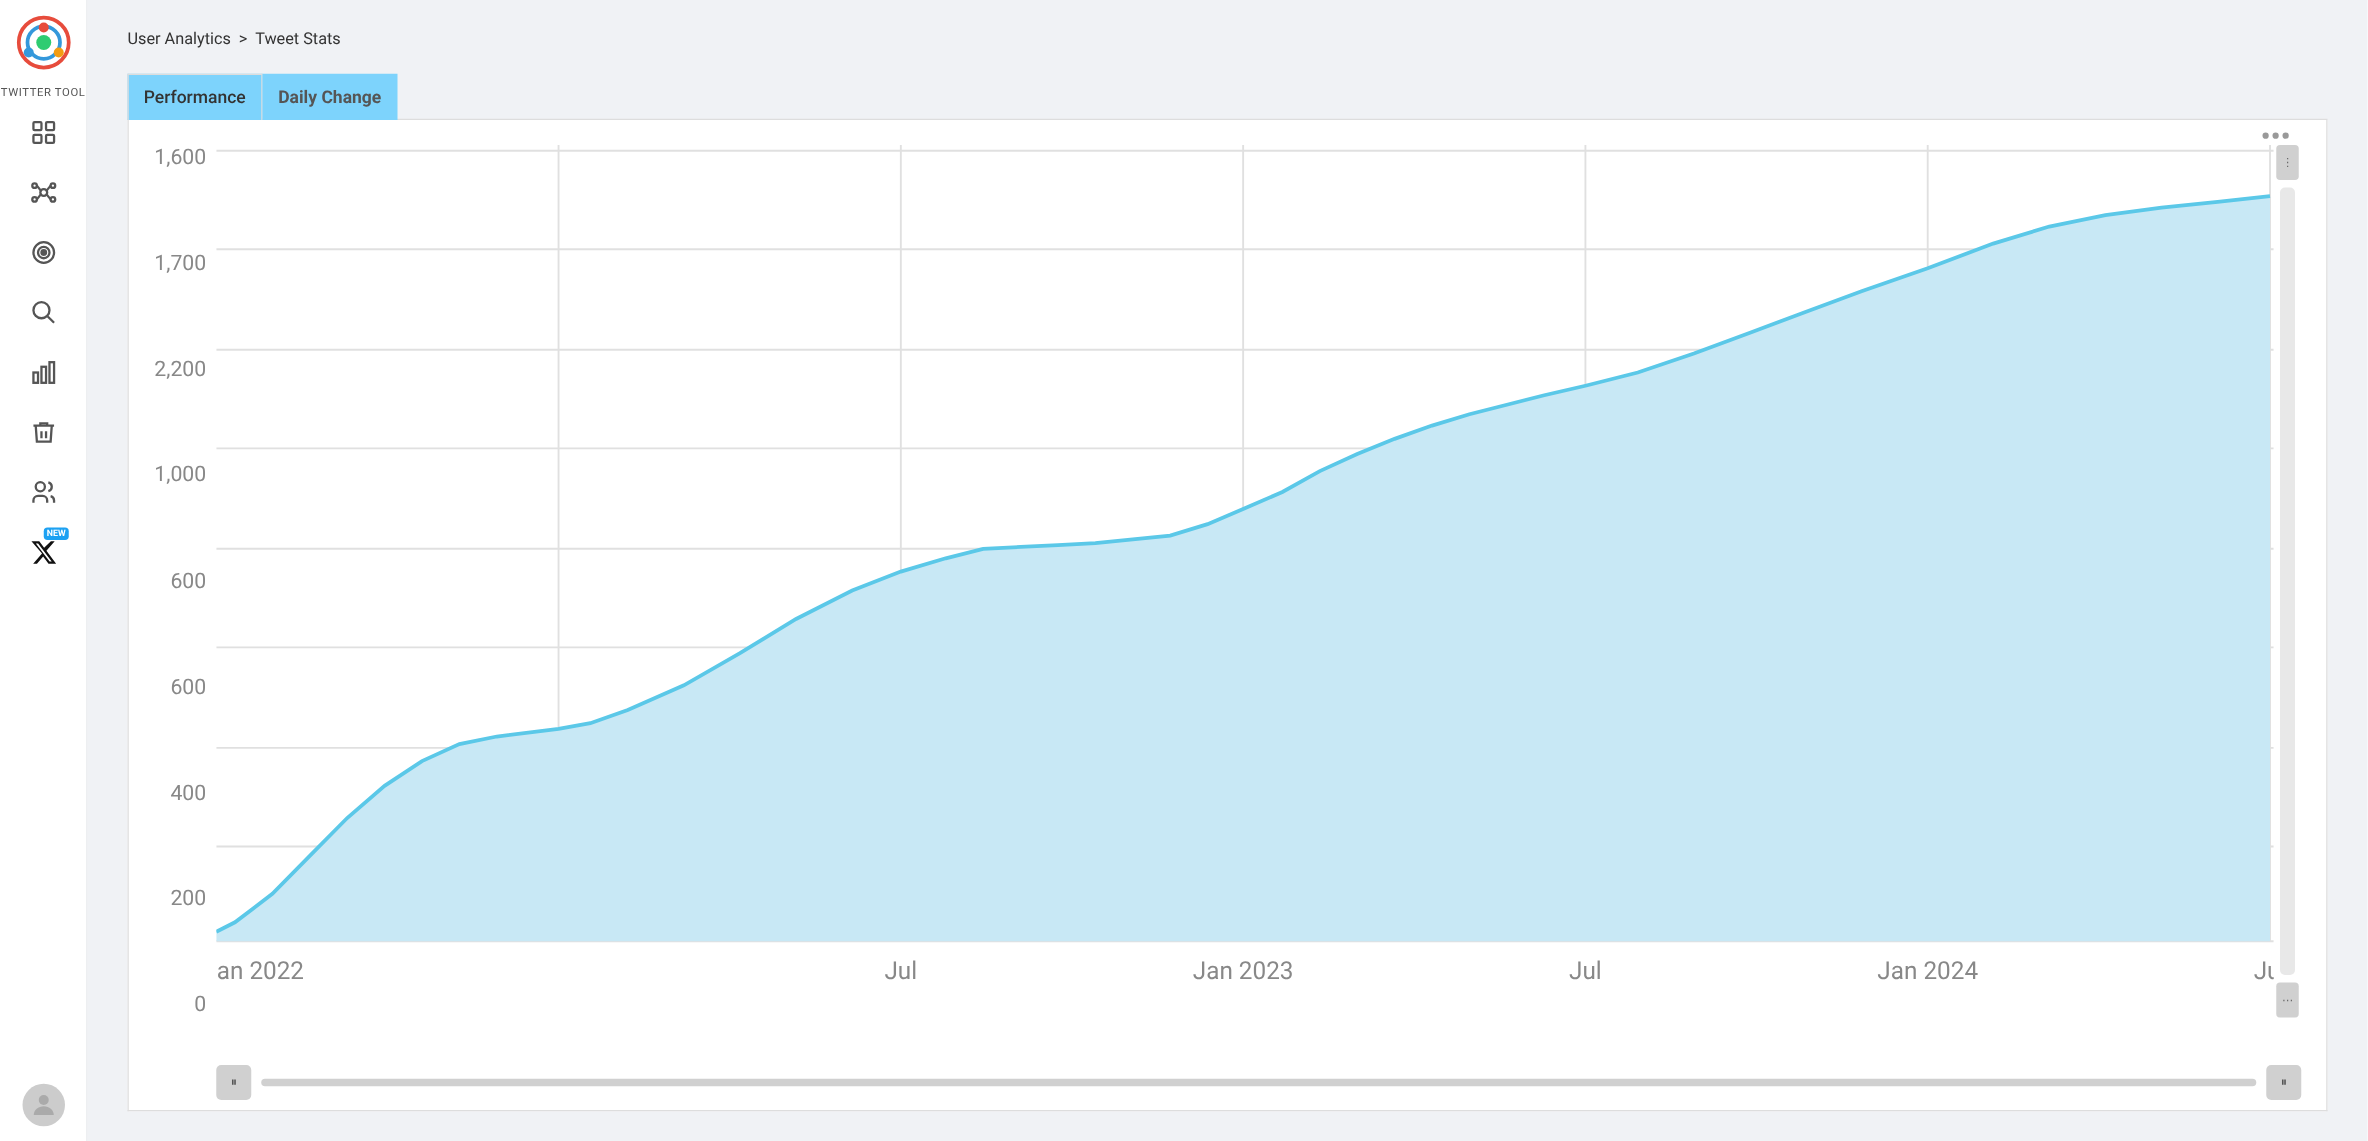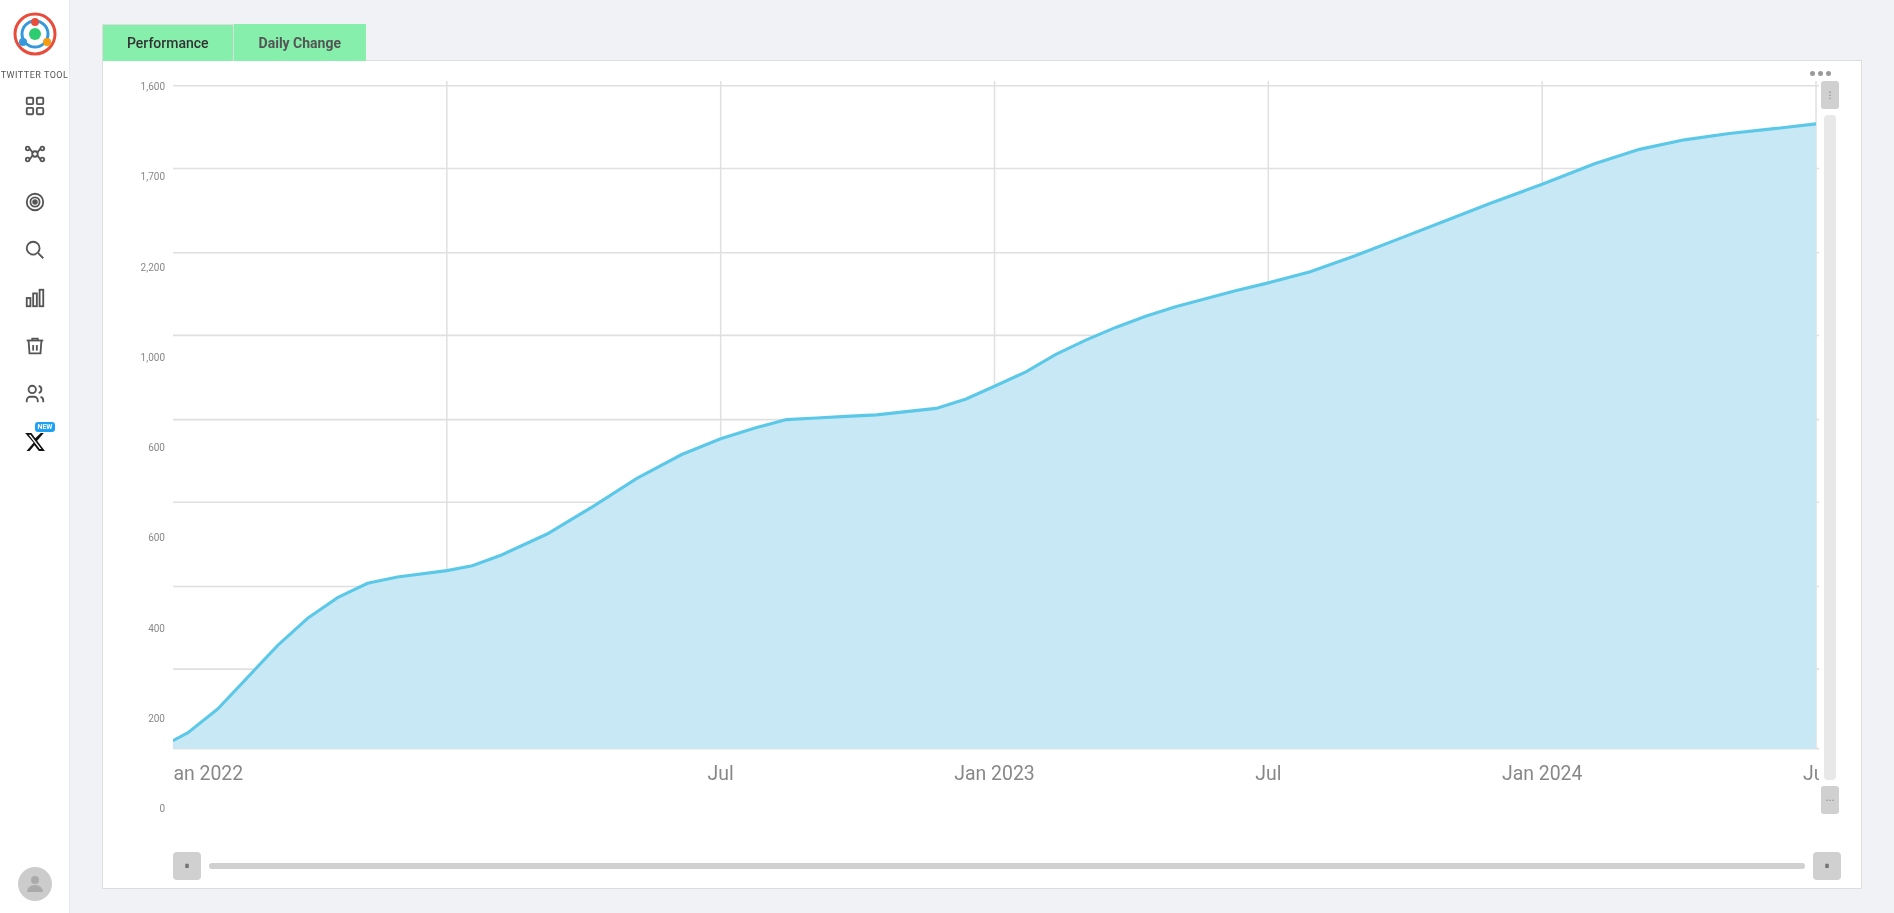--- a/index.html
+++ b/index.html
@@ -291,6 +291,11 @@
 
 <div class="main">
 
+  <div class="breadcrumb">
+    <span>User Analytics</span>
+    &nbsp;<span>&gt;</span>&nbsp;
+    <span>Tweet Stats</span>
+  </div>
 
   <div class="tabs">
     <div class="tab active">Performance</div>

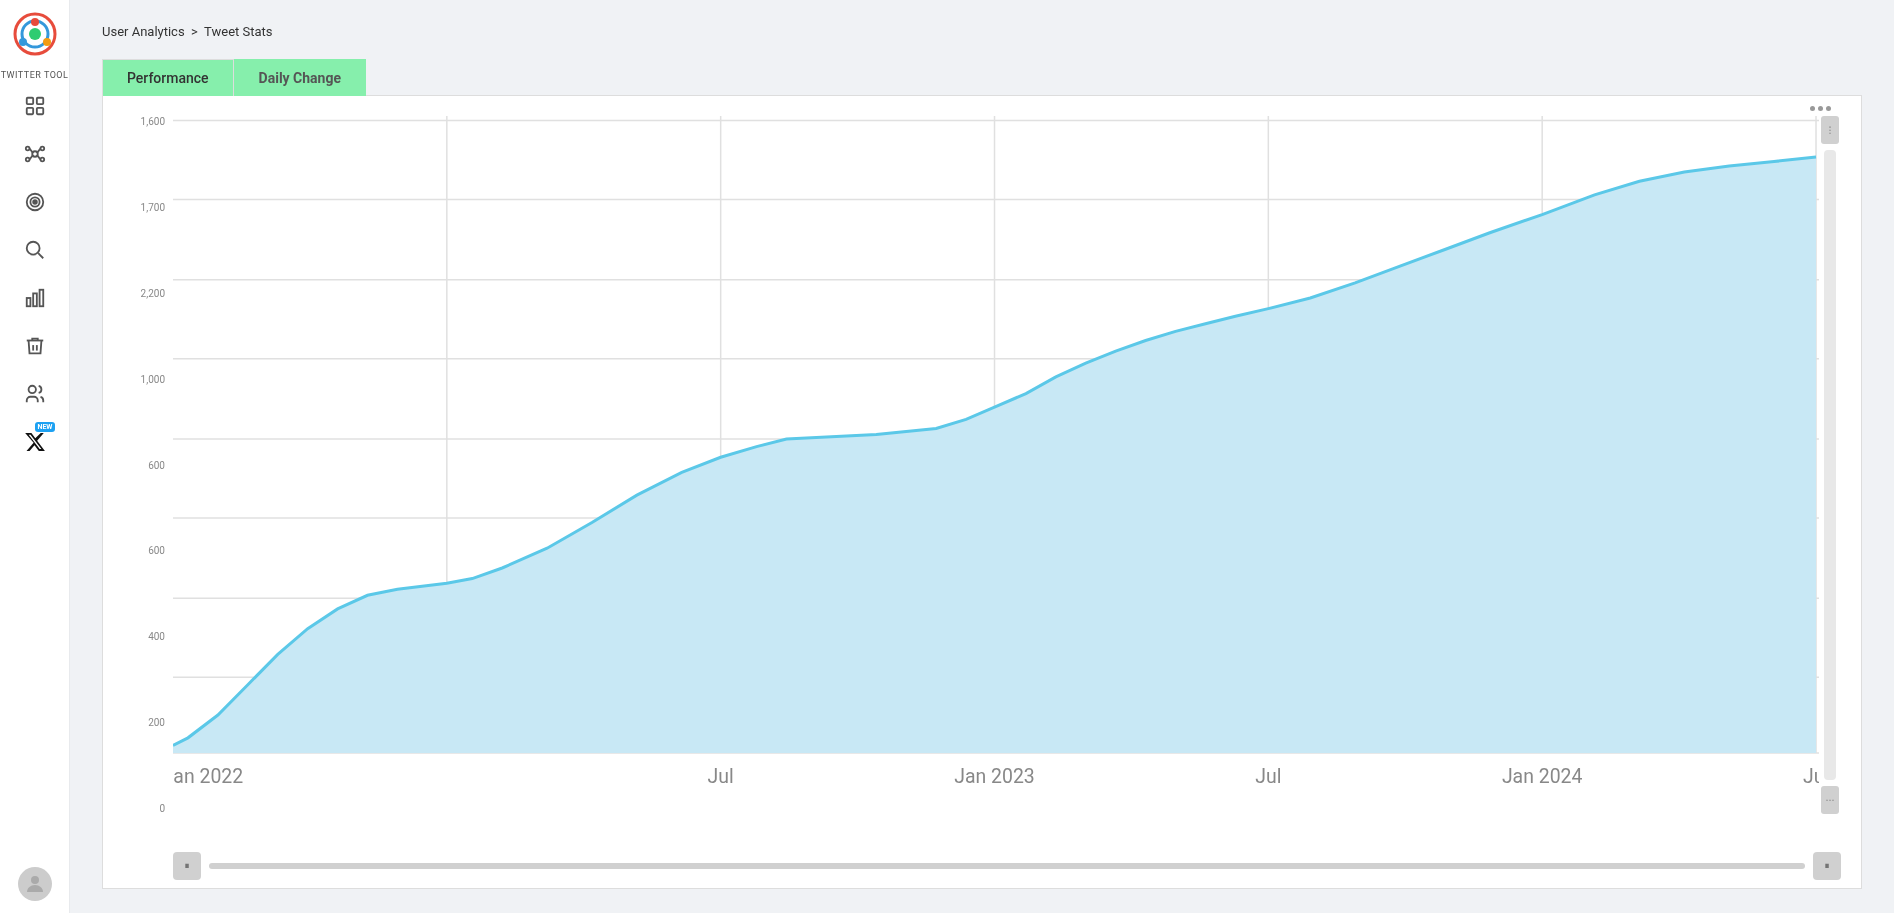--- a/index.html
+++ b/index.html
@@ -90,14 +90,14 @@
       margin-bottom: 0;
     }
     .tab {
-      padding: 10px 24px;
+      padding: 10px 12px;
       font-size: 14px;
       cursor: pointer;
       color: #555;
       border: 1px solid transparent;
       border-bottom: none;
       margin-bottom: -1px;
-      background: #86efac;
+      background: #7dd3fc;
     }
     .tab.active {
       color: #333;

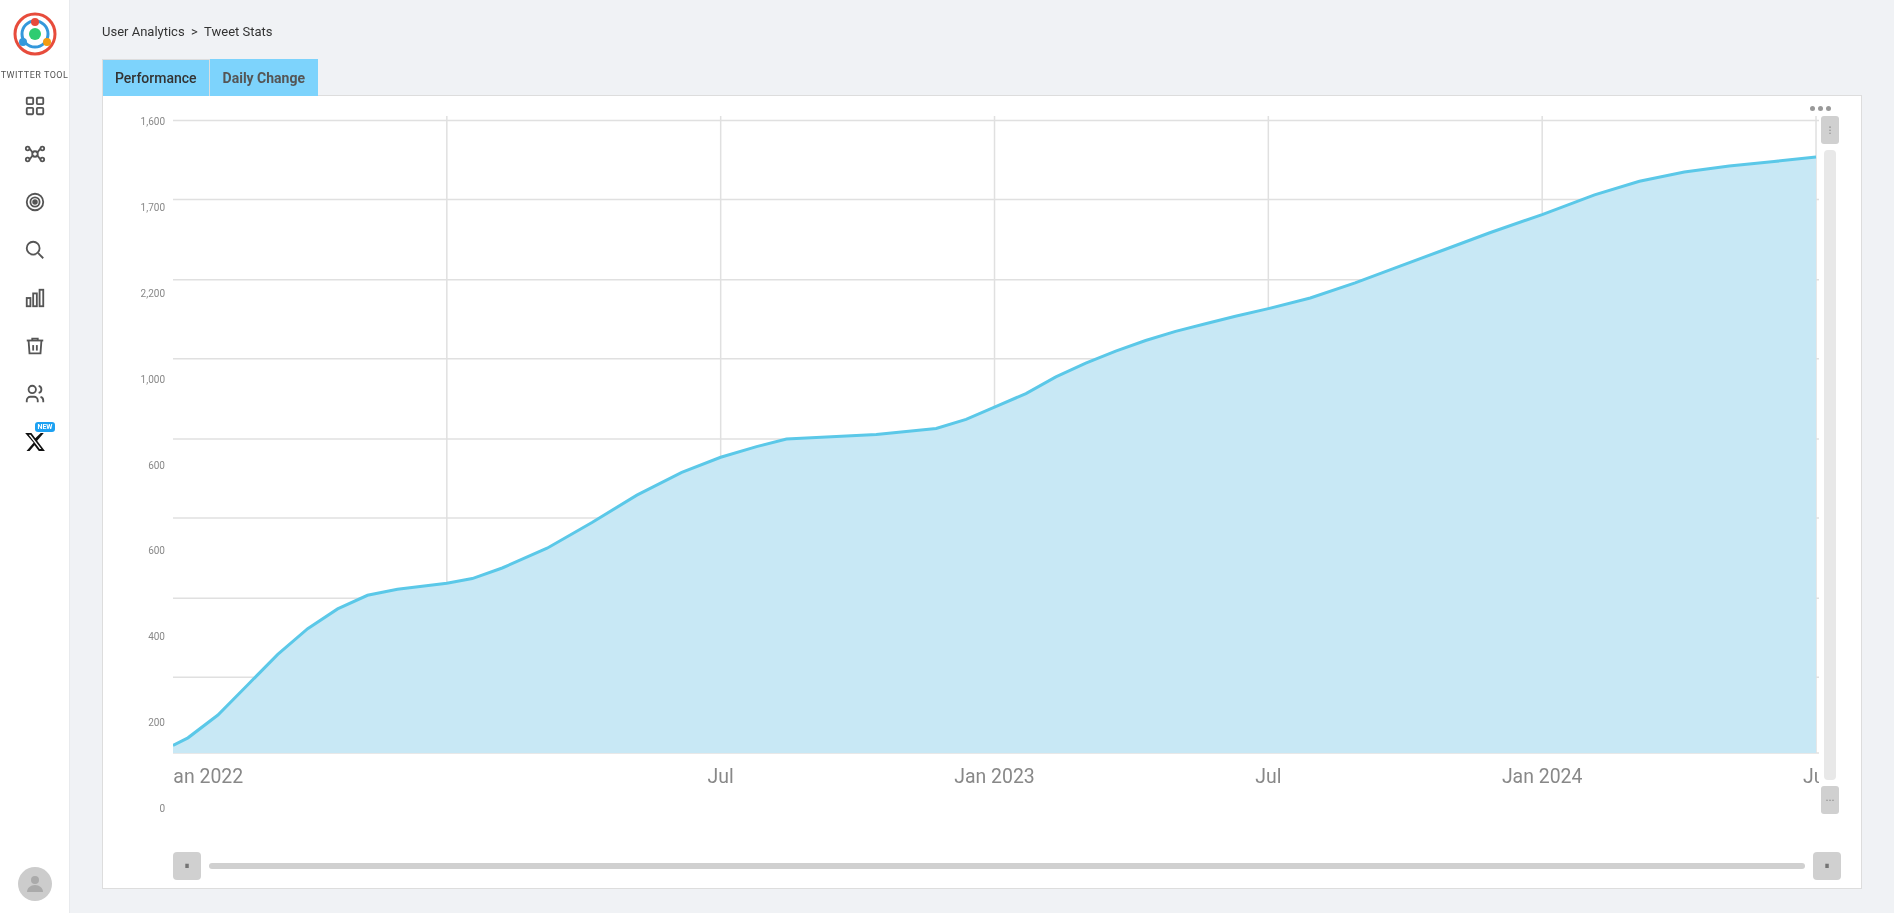--- a/index.html
+++ b/index.html
@@ -145,7 +145,7 @@
       padding-bottom: 30px;
     }
     .y-label {
-      font-size: 10px;
+      font-size: 17px;
       color: #888;
       text-align: right;
       padding-right: 8px;

